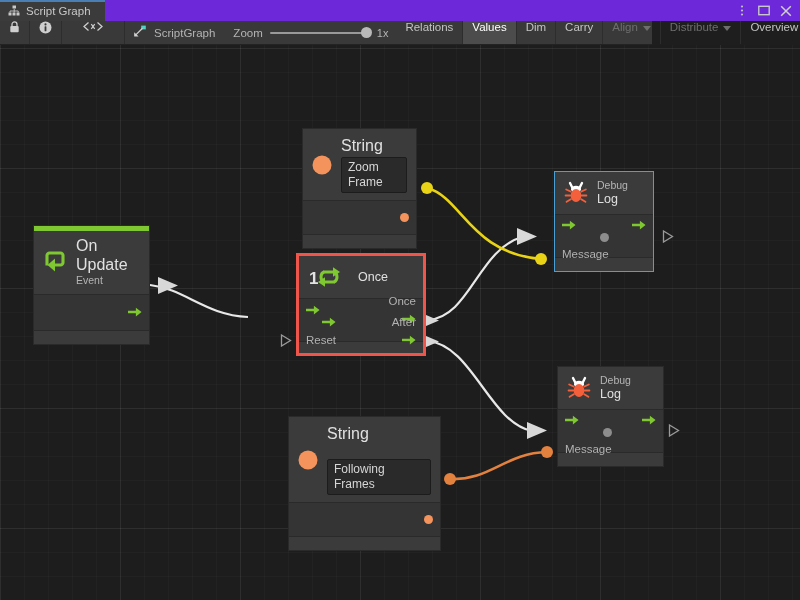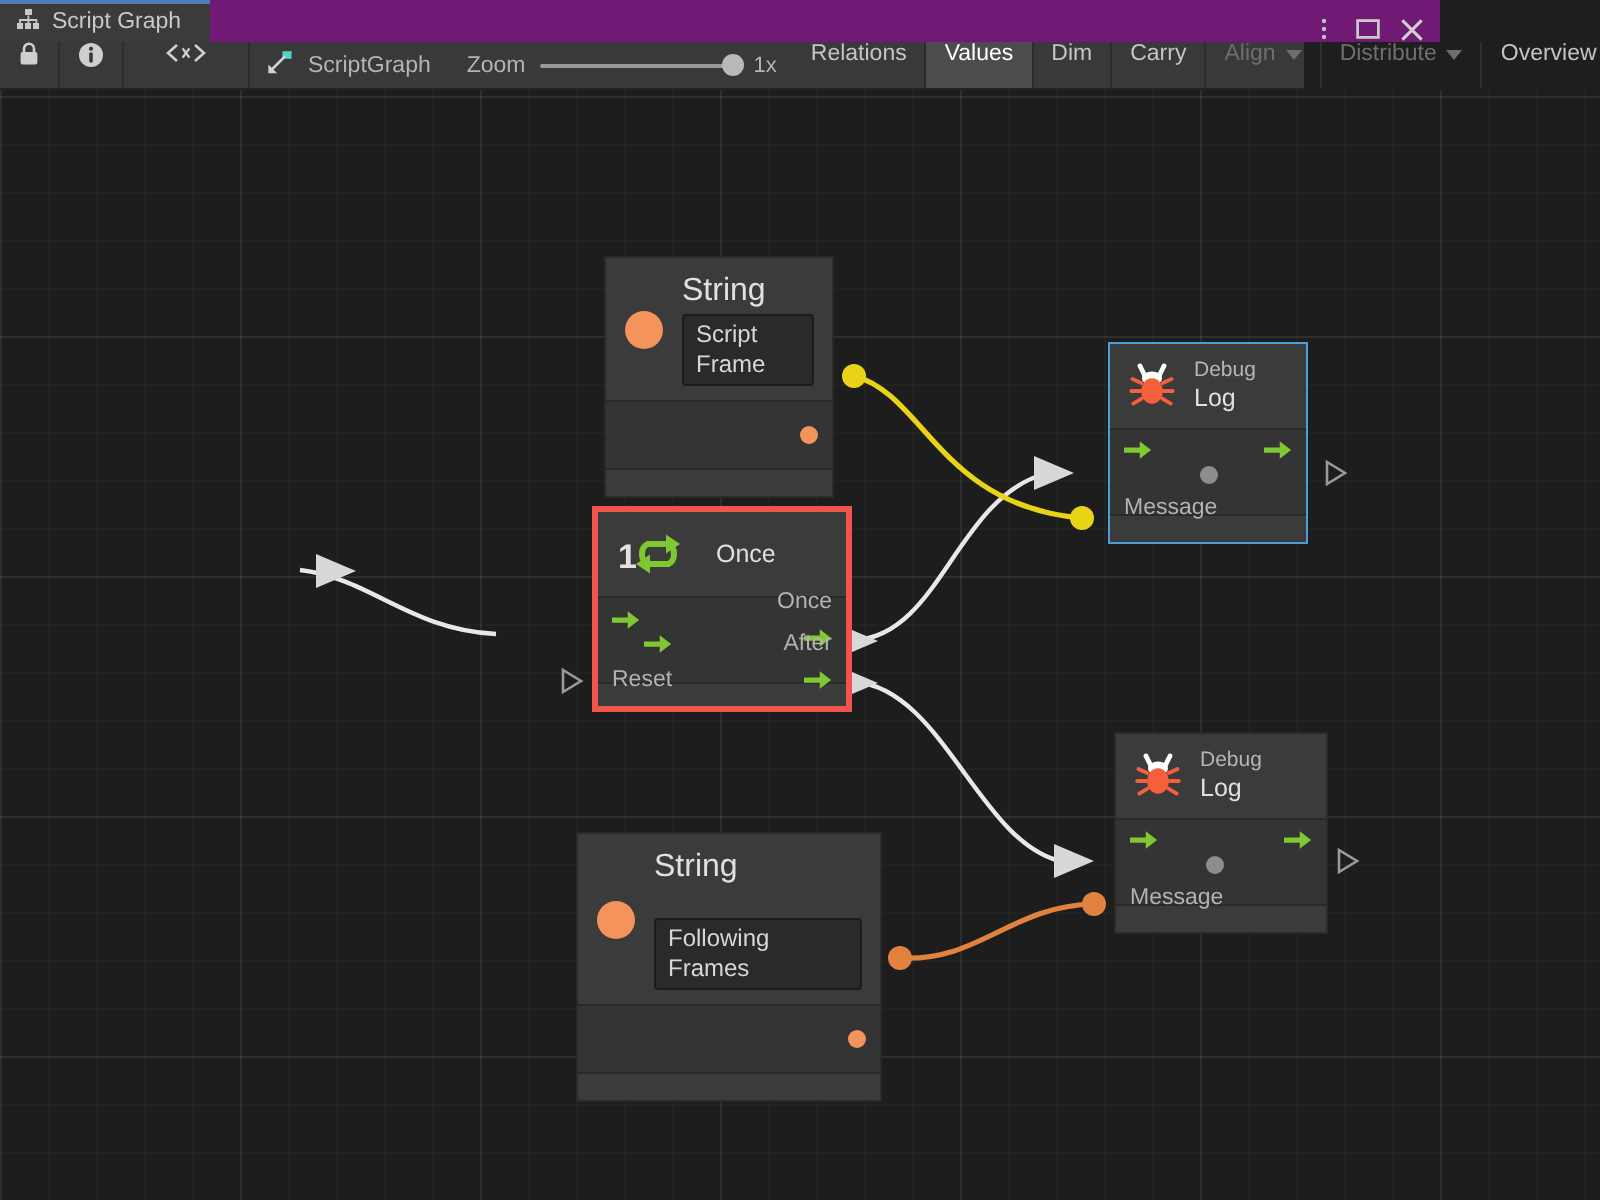--- a/index.html
+++ b/index.html
@@ -15,9 +15,9 @@
   #app { position: relative; width: 800px; height: 600px; }
 
   .titlebar {
-    position: absolute; left: 0; top: 0; width: 720px; height: 21px;
-    background: #701a75;
-    display: flex; align-items: flex-end;
+    position: absolute; left: 0; top: 0; width: 800px; height: 21px;
+    background: #6d28d9;
+    display: flex; align-items: center;
   }
   .tab {
     position: relative;

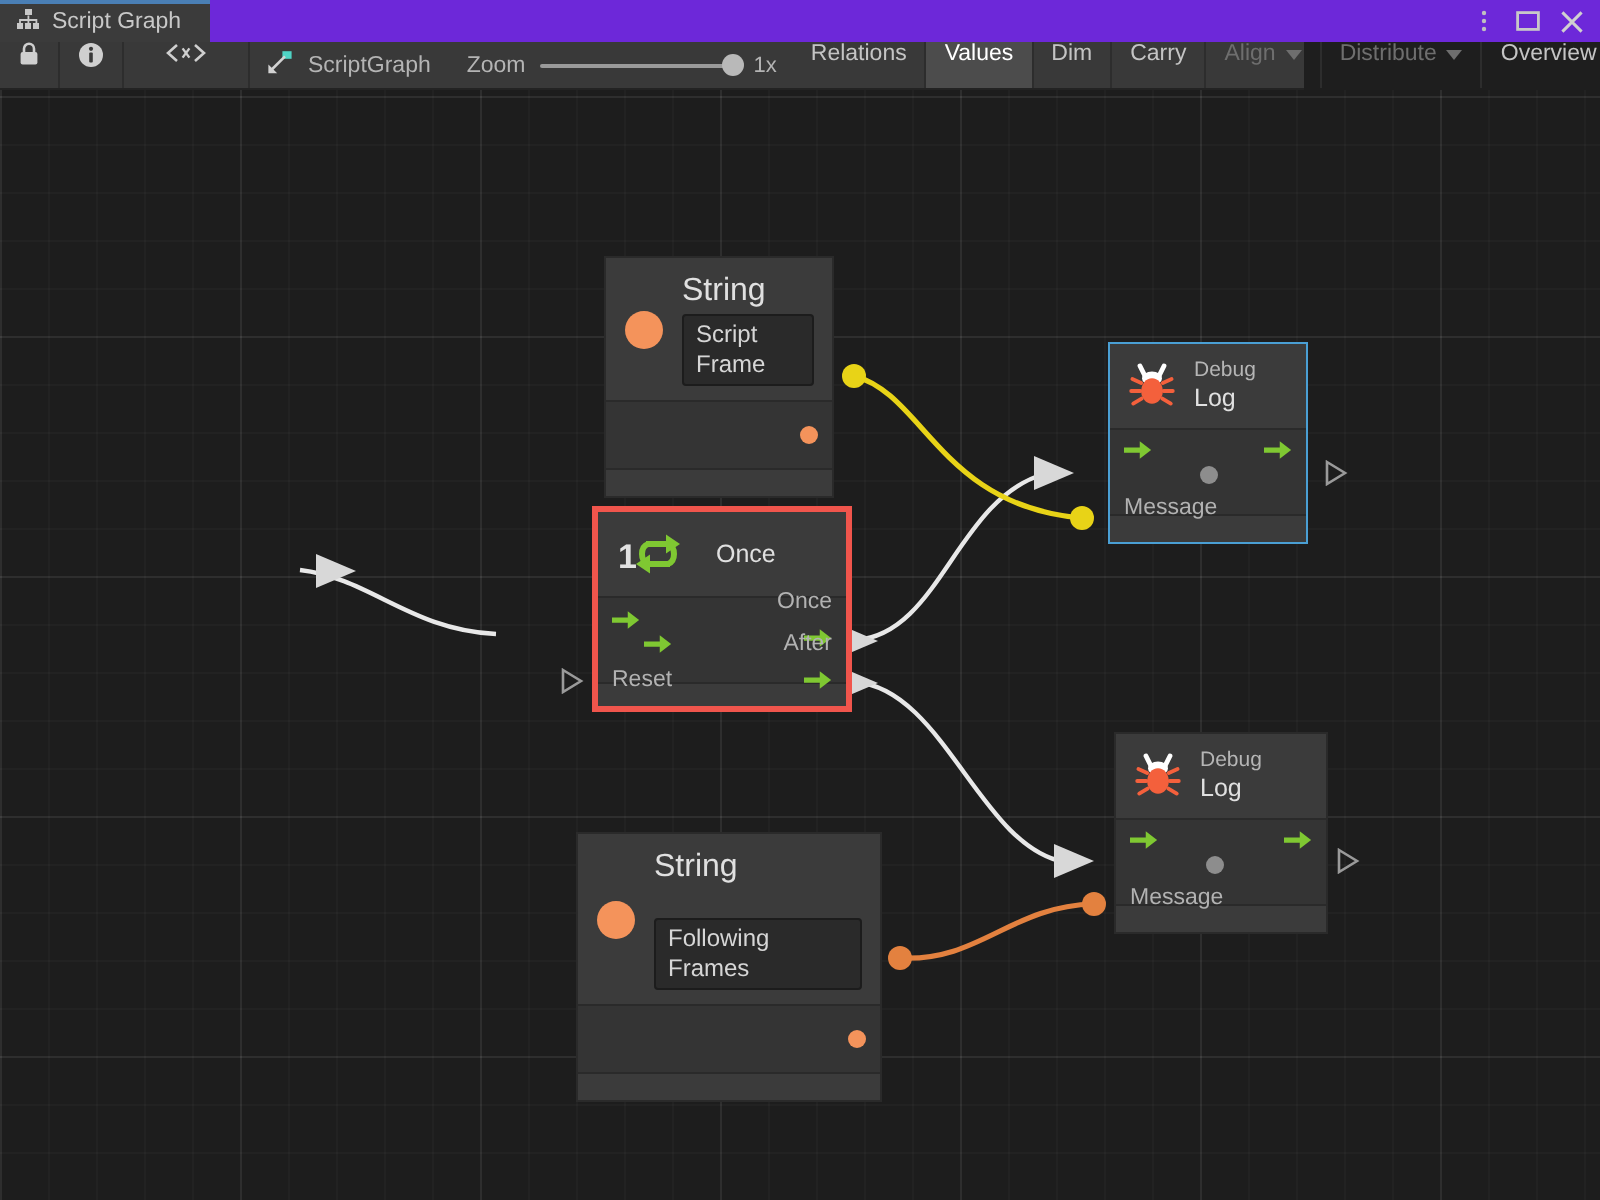--- a/index.html
+++ b/index.html
@@ -297,7 +297,7 @@
         </span>
         <span class="node-titles">
           <span class="node-title small">String</span>
-          <span class="field" style="margin-top:2px">Script Frame</span>
+          <span class="field" style="margin-top:2px">Zoom Frame</span>
         </span>
       </div>
       <div class="node-body">

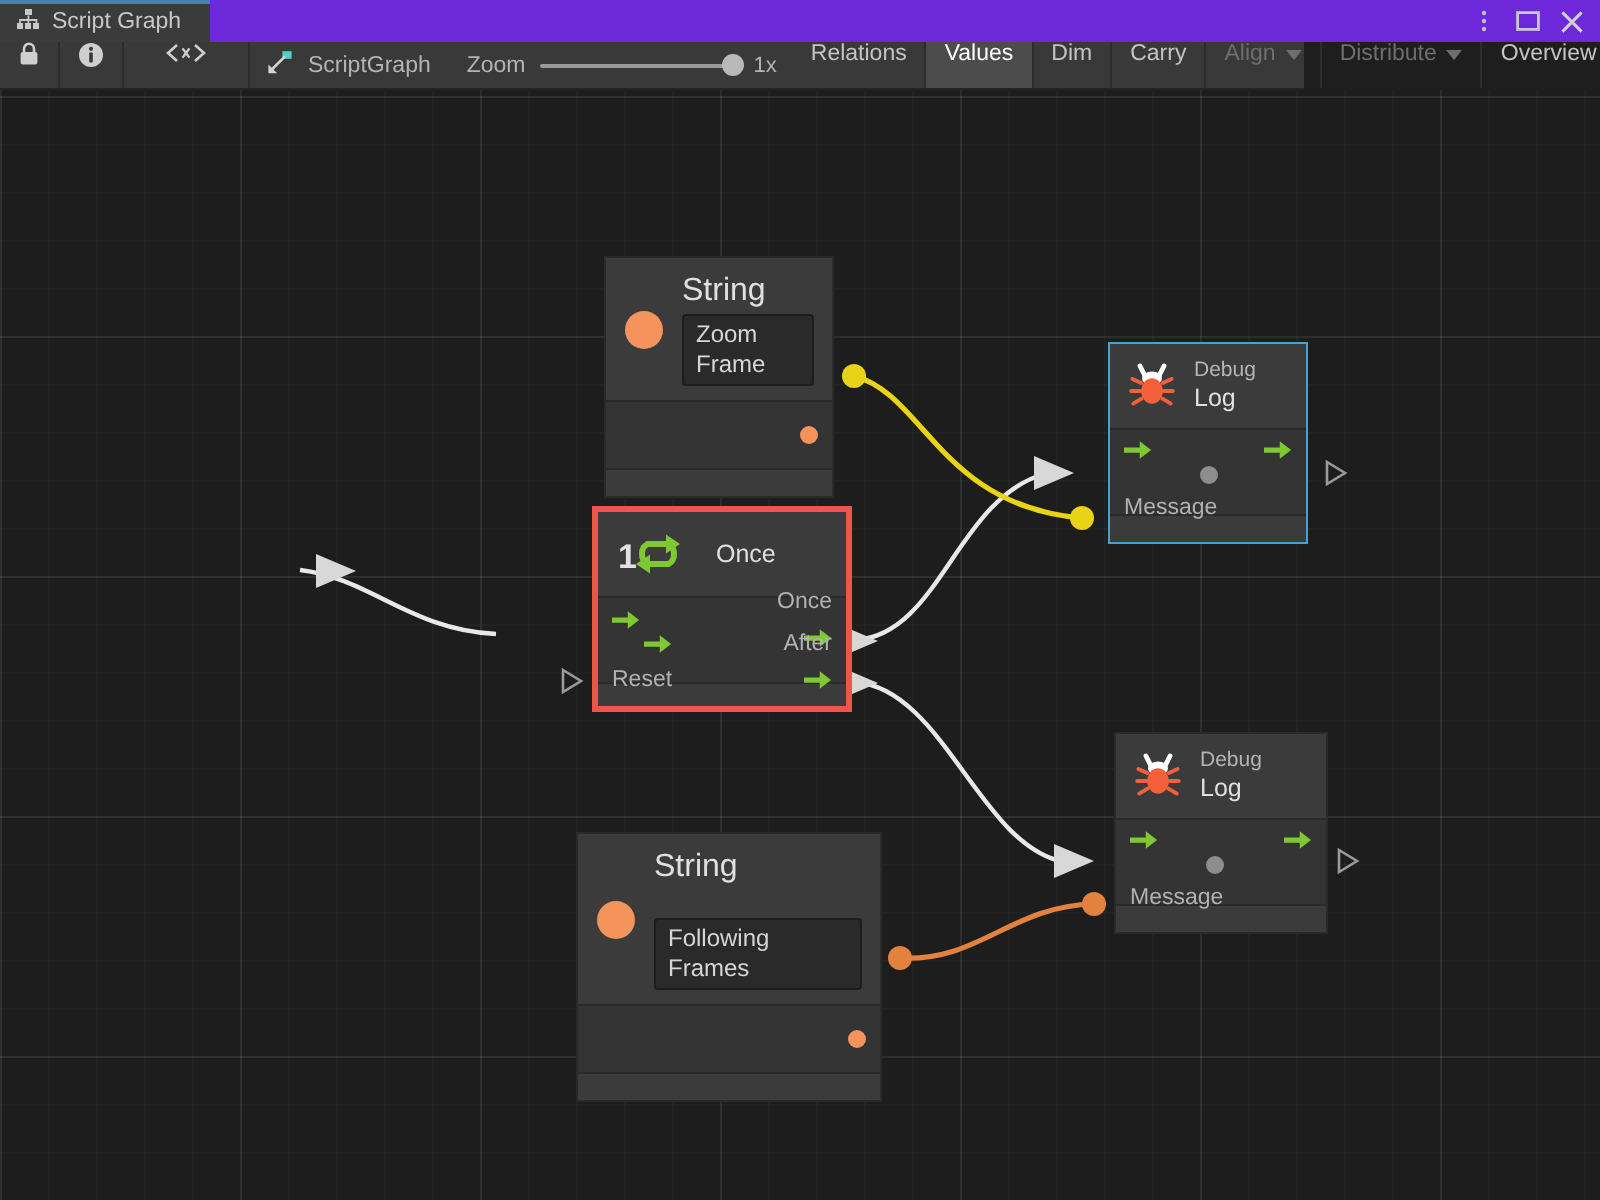--- a/index.html
+++ b/index.html
@@ -287,6 +287,31 @@
       <circle cx="547" cy="407" r="6" fill="#e3813f"></circle>
     </svg>
 
+    <div class="node" style="left:33px; top:180px; width:117px;">
+      <div class="node-head green-strip">
+        <span class="node-icon">
+          <svg width="26" height="26" viewBox="0 0 26 26">
+            <path d="M5 16 L5 7.5 A2.5 2.5 0 017.5 5 L18.5 5 A2.5 2.5 0 0121 7.5 L21 14.5 A2.5 2.5 0 0118.5 17 L12 17" fill="none" stroke="#7fc832" stroke-width="3.1" stroke-linecap="square"></path>
+            <polygon points="13,10.5 13,23.5 5.5,17" fill="#7fc832"></polygon>
+          </svg>
+        </span>
+        <span class="node-titles">
+          <span class="node-title small">On Update</span>
+          <span class="node-sub">Event</span>
+        </span>
+      </div>
+      <div class="node-body">
+        <div class="port-row" style="height:35px">
+          <span class="port-left"></span>
+          <span class="port-right">
+            <svg class="flow-arrow" viewBox="0 0 16 13">
+              <path d="M0 5 L9 5 L9 1.5 L15.5 6.5 L9 11.5 L9 8 L0 8 Z" fill="#7fc832"></path>
+            </svg>
+          </span>
+        </div>
+      </div>
+      <div class="node-foot"></div>
+    </div>
 
     <div class="node" style="left:302px; top:83px; width:115px;">
       <div class="node-head">

